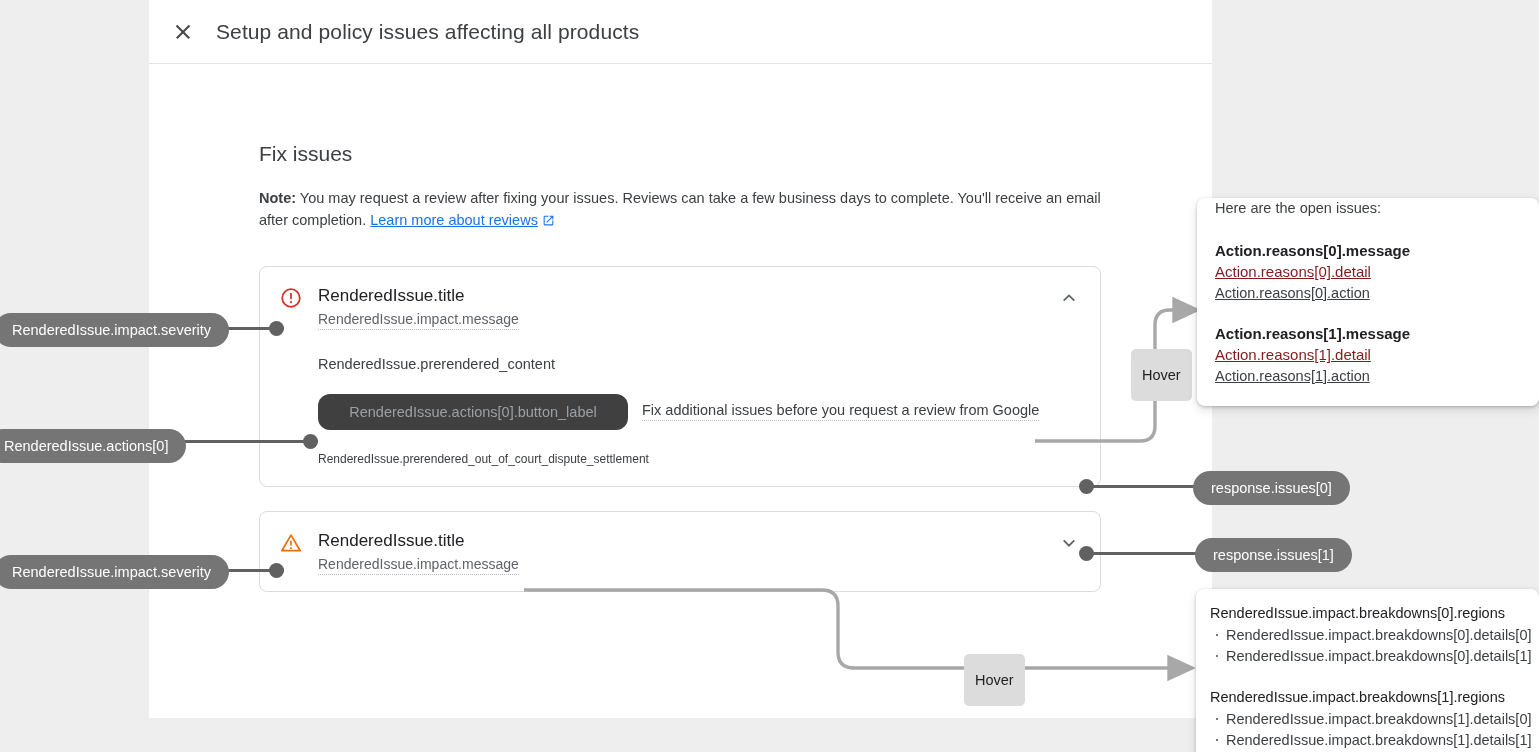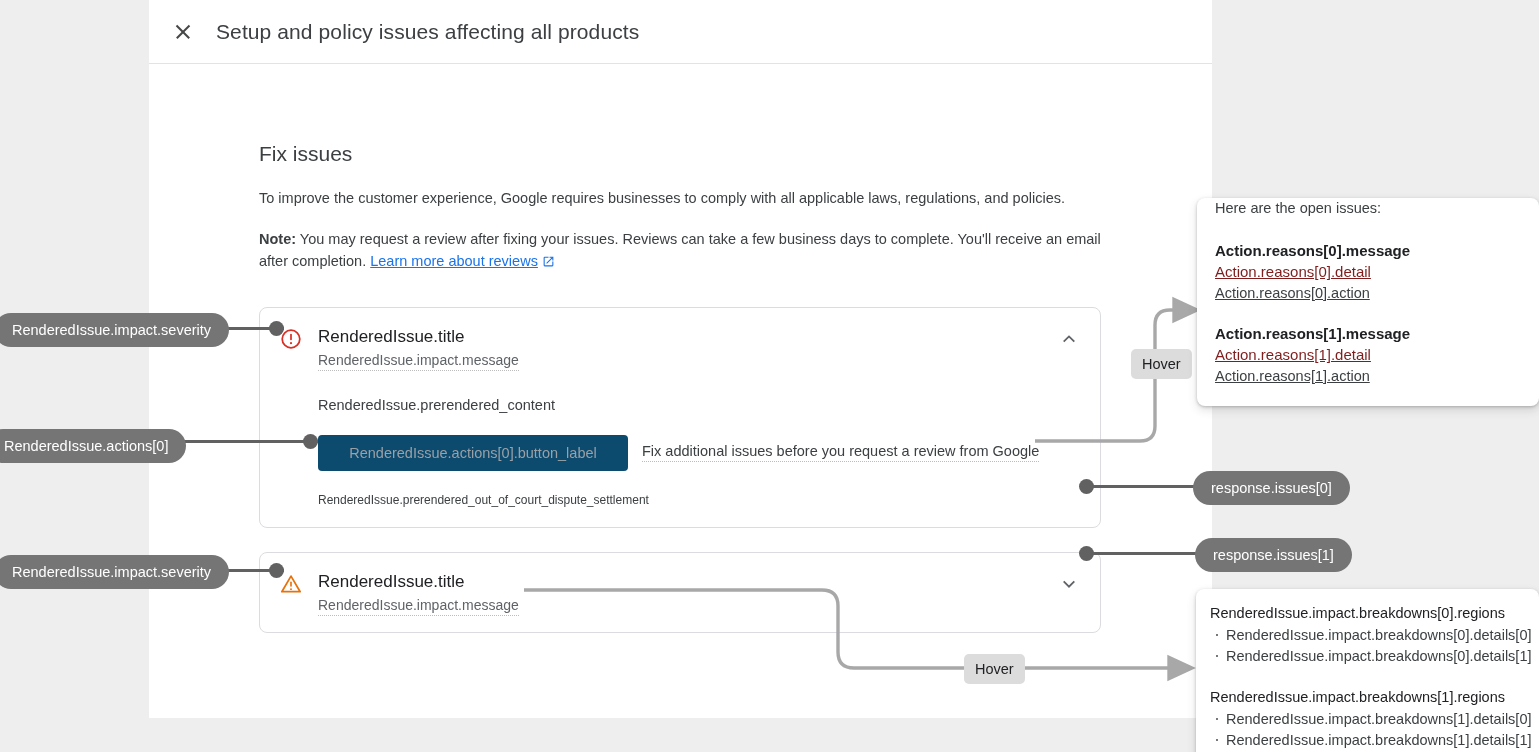--- a/index.html
+++ b/index.html
@@ -205,7 +205,6 @@
 
     <div class="modal-body">
       <div class="fix-title">Fix issues</div>
-      <div class="intro">To improve the customer experience, Google requires businesses to comply with all applicable laws, regulations, and policies.</div>
       <div class="note">
         <b>Note:</b><span> You may request a review after fixing your issues. Reviews can take a few business days to complete. You'll receive an email after completion.</span>
         <span class="learn-link">Learn more about reviews</span><span class="ext-icon"><svg width="13" height="13" viewBox="0 0 24 24">

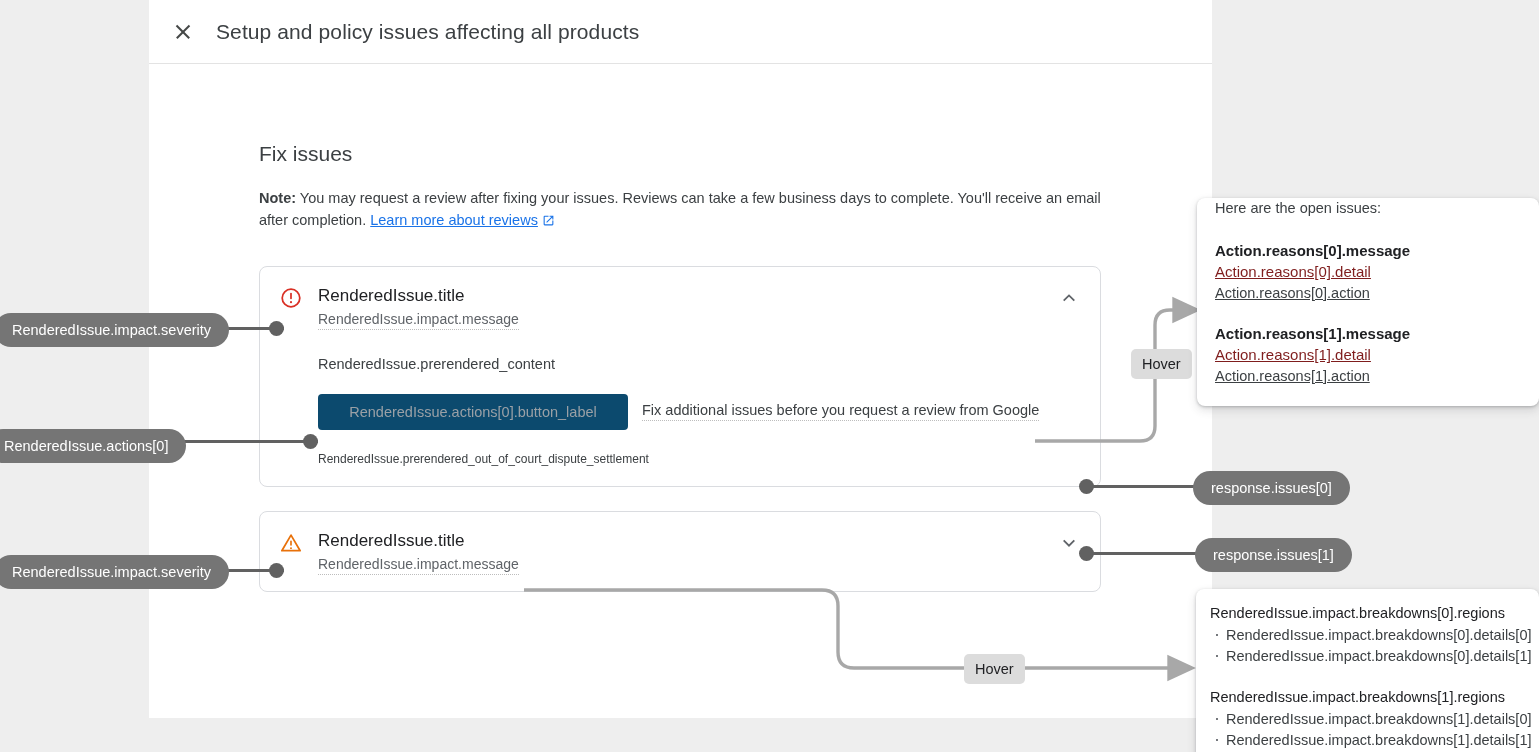--- a/index.html
+++ b/index.html
@@ -173,7 +173,7 @@
     color: #202124;
     font-size: 14.5px;
     border-radius: 5px;
-    padding: 7px 11px;
+    padding: 18px 11px;
     z-index: 26;
   }
 

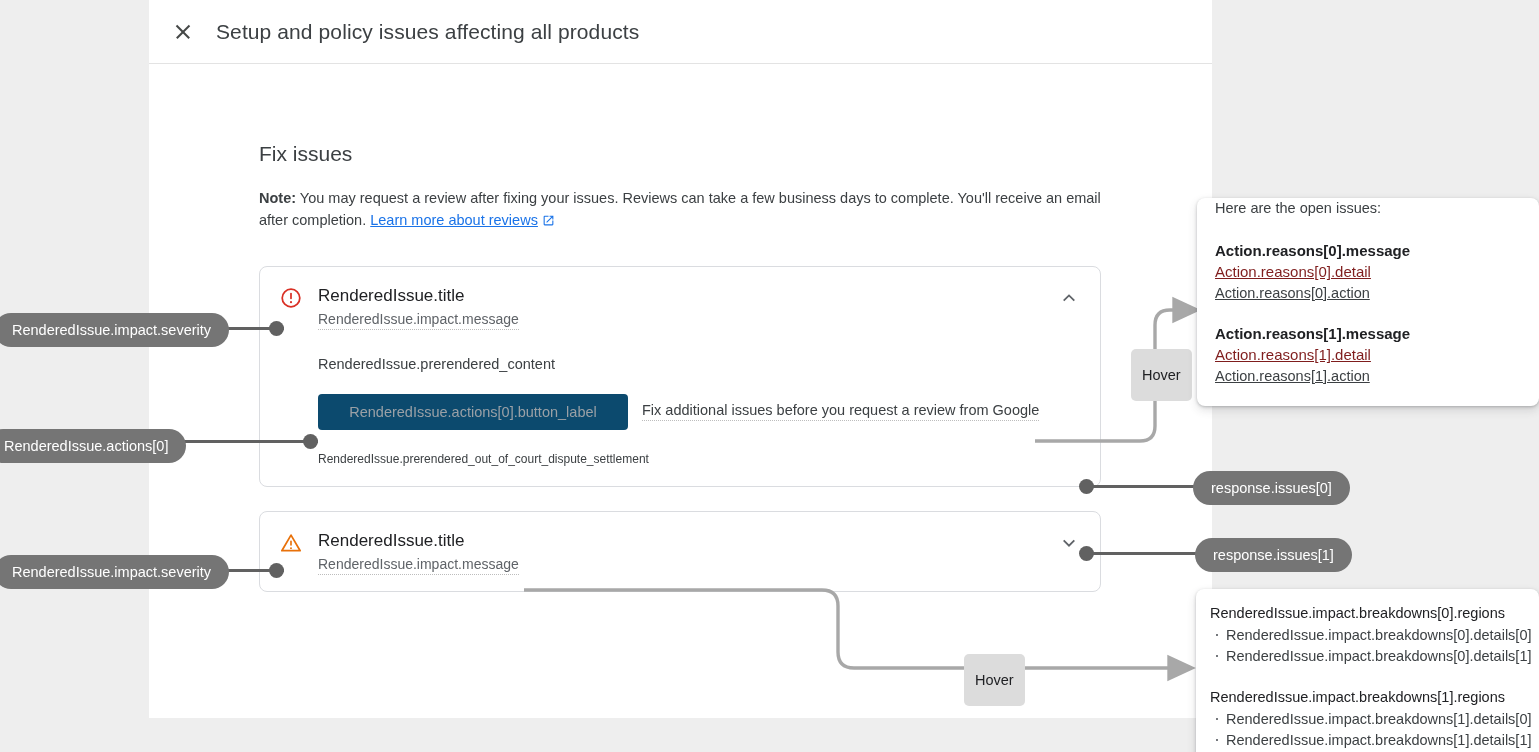--- a/index.html
+++ b/index.html
@@ -100,8 +100,8 @@
     display: flex; align-items: center; margin-top: 22px;
   }
   .action-btn {
-    background: #0c4a6e; color: #9aa0a6;
-    border: none; border-radius: 4px;
+    background: #404040; color: #9aa0a6;
+    border: none; border-radius: 12px;
     font-size: 14.5px; font-family: inherit;
     padding: 0 18px; height: 36px;
     min-width: 310px;

